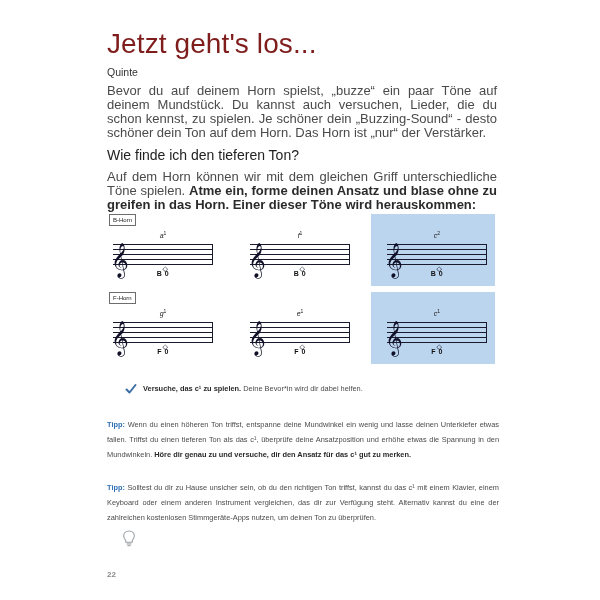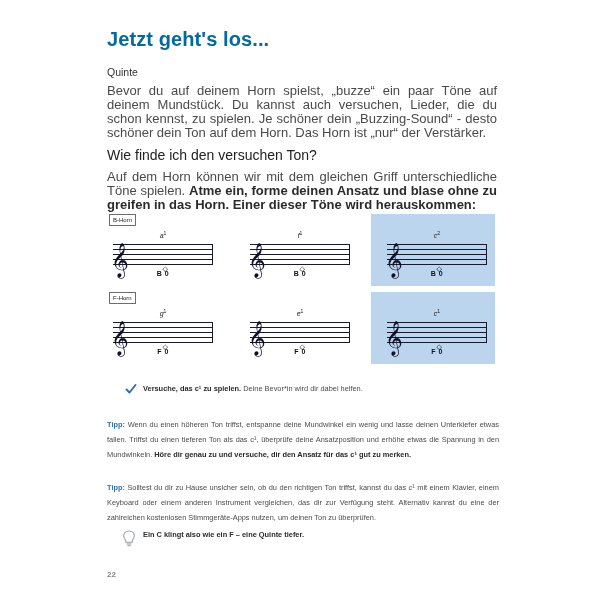--- a/index.html
+++ b/index.html
@@ -30,9 +30,9 @@
 
   
   .h1 {
-    font-size: 20px;
-    font-weight: 700;
-    color: #0369a1;
+    font-size: 28px;
+    font-weight: 400;
+    color: #7f1d1d;
     letter-spacing: 0.1px;
     margin: 0;
     position: absolute;

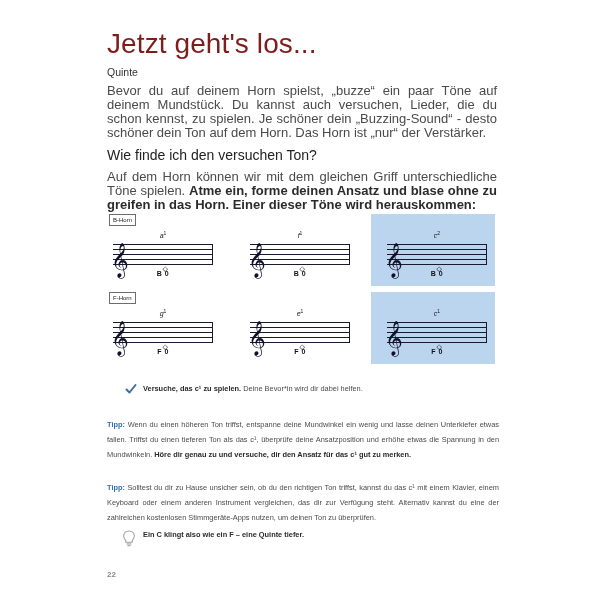--- a/index.html
+++ b/index.html
@@ -275,7 +275,7 @@
       <span>Bevor du auf deinem Horn spielst, „buzze“ ein paar Töne auf deinem Mundstück. Du kannst auch versuchen, Lieder, die du schon kennst, zu spielen. Je schöner dein „Buzzing-Sound“ - desto schöner dein Ton auf dem Horn. Das Horn ist „nur“ der Verstärker.</span>
     </div>
 
-    <div class="h2b">Wie finde ich den versuchen Ton?</div>
+    <div class="h2b">Wie finde ich den tieferen Ton?</div>
 
     <div class="para" id="tone-para">
       <span>Auf dem Horn können wir mit dem gleichen Griff unterschiedliche Töne spielen. </span><b class="bold">Atme ein, forme deinen Ansatz und blase ohne zu greifen in das Horn. Einer dieser Töne wird herauskommen:</b>

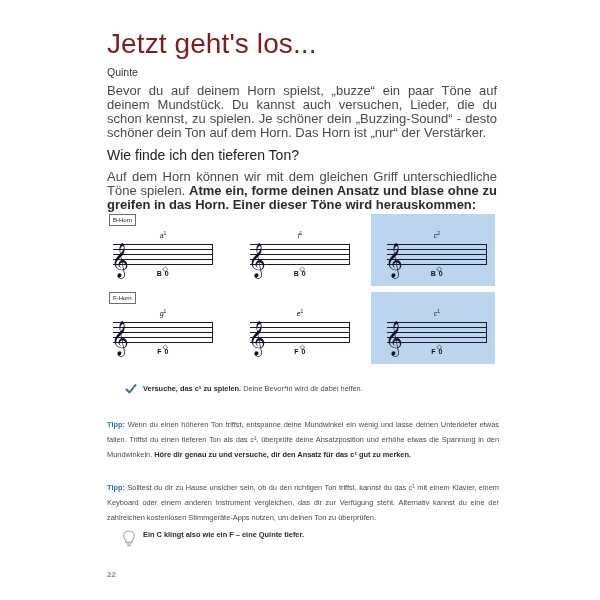--- a/index.html
+++ b/index.html
@@ -428,7 +428,6 @@
         <line x1="8.4" y1="21.4" x2="15.6" y2="21.4" stroke="#9aa0a6" stroke-width="1.6"></line>
         <line x1="9.6" y1="24" x2="14.4" y2="24" stroke="#9aa0a6" stroke-width="1.6"></line>
       </svg>
-      <div>Ein C klingt also wie ein F – eine Quinte tiefer.</div>
     </div>
 
     <div class="pagenum">22</div>

